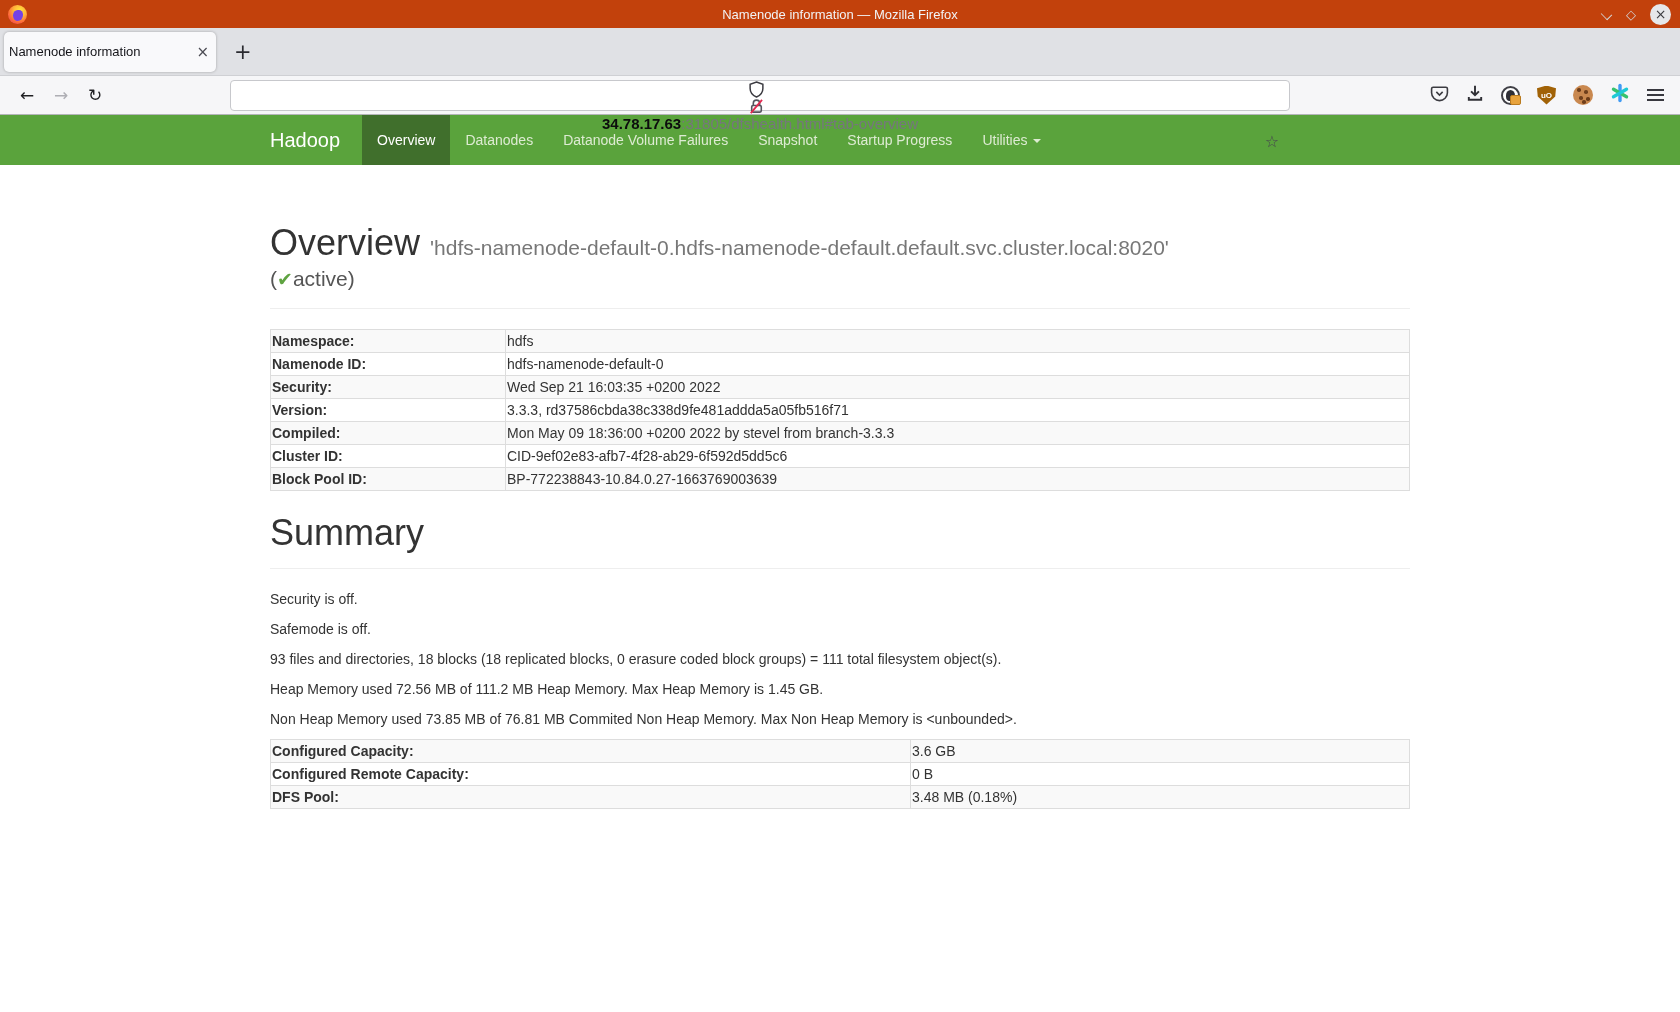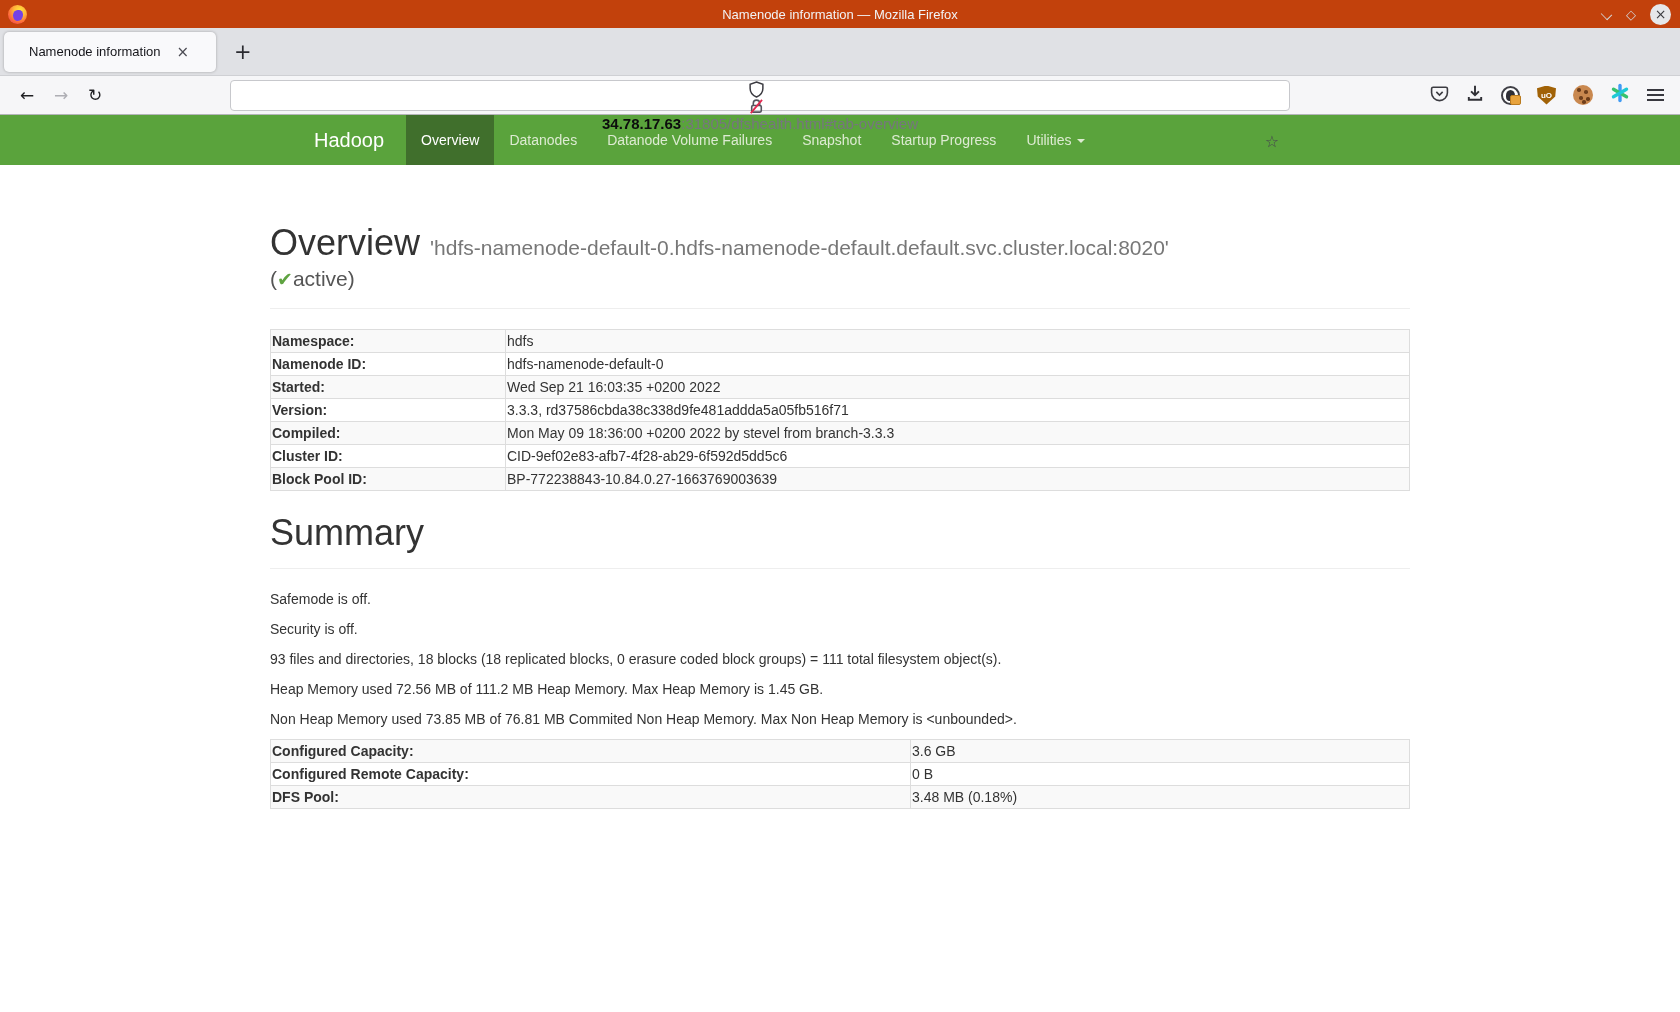--- a/index.html
+++ b/index.html
@@ -49,7 +49,7 @@
   }
   .tab {
     margin-left:4px; width:212px; height:40px; background:#f9f9fb; border-radius:5px;
-    box-shadow:0 0 3px rgba(0,0,0,.28); display:flex; align-items:center; padding:0 25px;
+    box-shadow:0 0 3px rgba(0,0,0,.28); display:flex; align-items:center; padding:0 5px;
   }
   .tab-label { font-size:13px; color:#15151a; flex:1; white-space:nowrap; overflow:hidden; }
   .tab-close { color:#4d4d55; font-size:15px; padding:0 2px; }

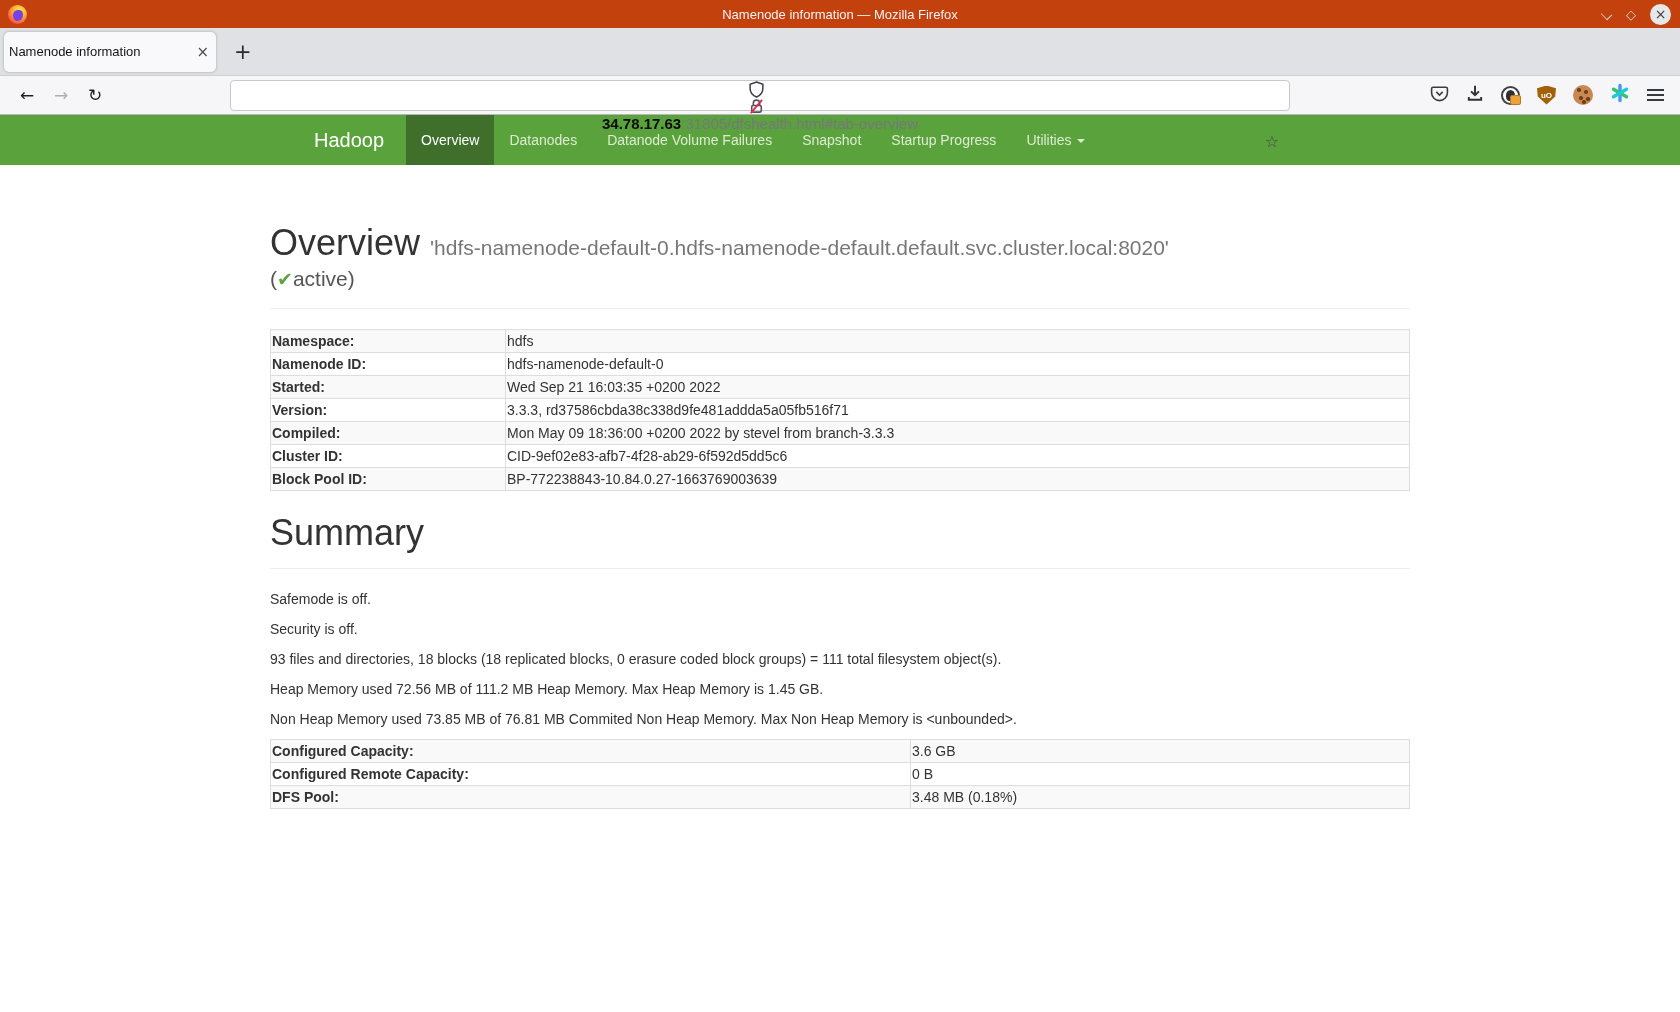--- a/index.html
+++ b/index.html
@@ -101,7 +101,7 @@
   
   .hd-navbar { height:50px; background:#5aa33c; }
   .hd-inner { width:1170px; margin:0 auto; padding:0 15px; display:flex; align-items:stretch; height:50px; }
-  .hd-brand { color:#fff; font-size:20px; line-height:50px; padding-right:22px; white-space:nowrap;margin-left:44px; }
+  .hd-brand { color:#fff; font-size:20px; line-height:50px; padding-right:22px; white-space:nowrap; }
   .hd-item { font-size:14px; color:#ddebd2; line-height:50px; padding:0 15px; white-space:nowrap; cursor:pointer; }
   .hd-item.active { background:#406f2c; color:#fff; }
   .caret {

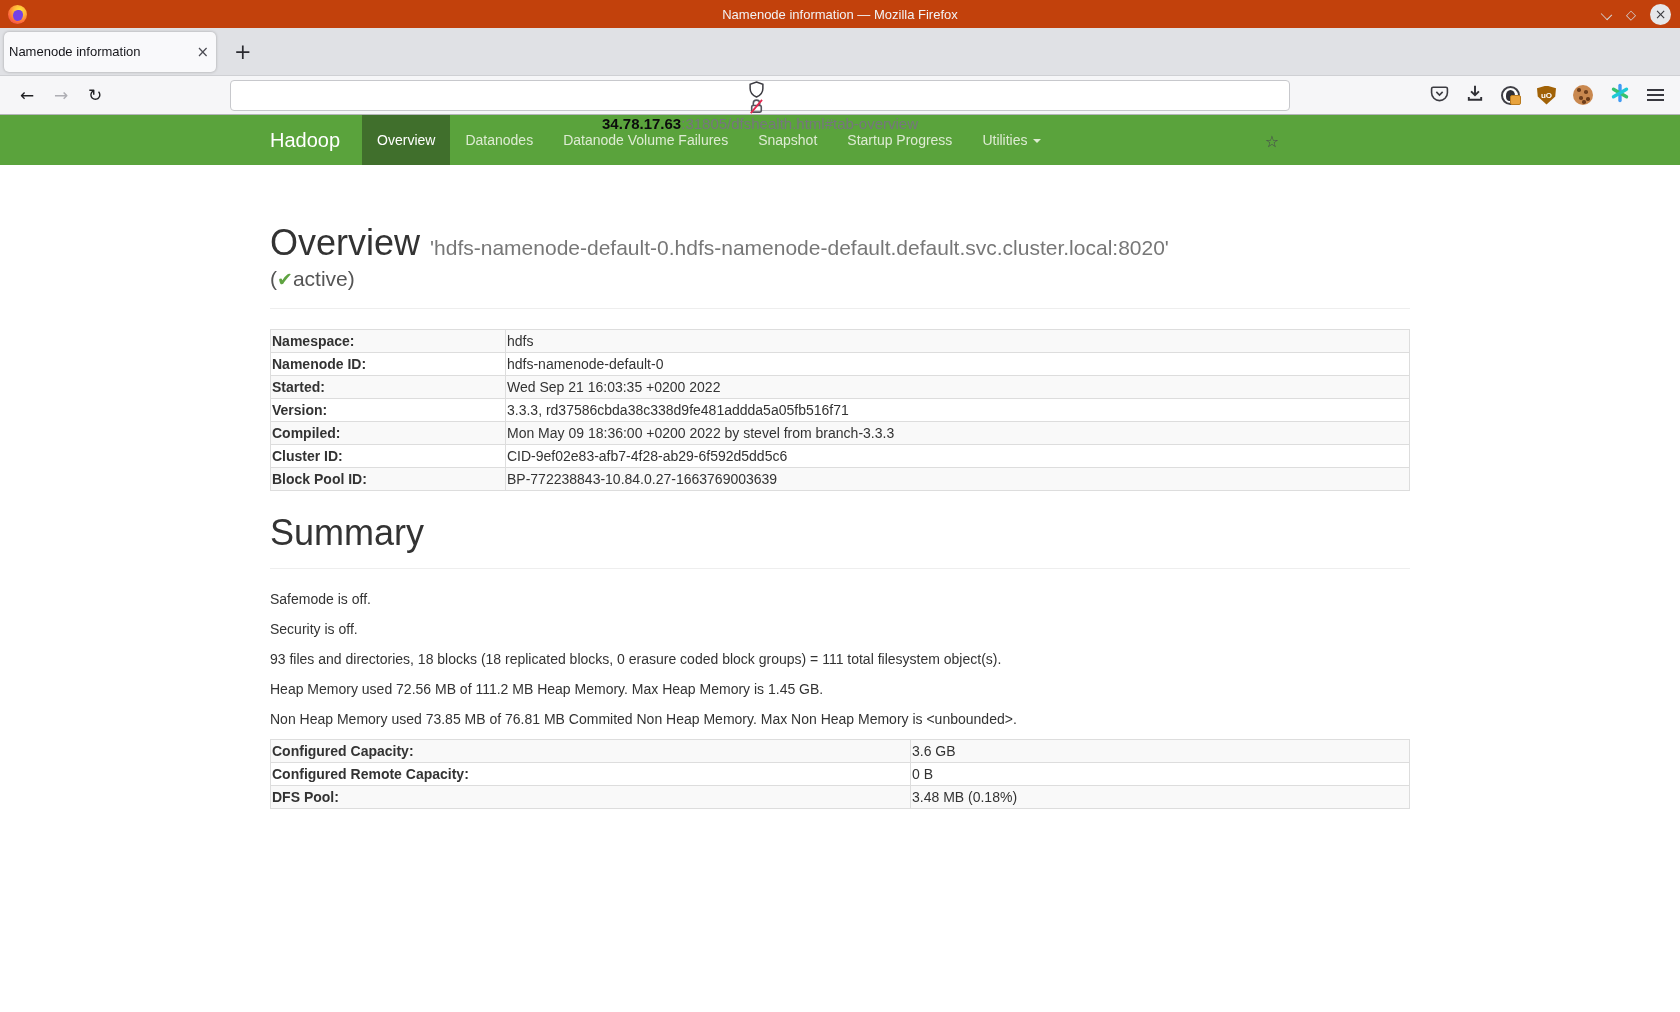--- a/index.html
+++ b/index.html
@@ -234,7 +234,7 @@
           <td>hdfs-namenode-default-0</td>
         </tr>
       <tr>
-          <td class="lbl">Started:</td>
+          <td class="lbl">Security:</td>
           <td>Wed Sep 21 16:03:35 +0200 2022</td>
         </tr>
       <tr>

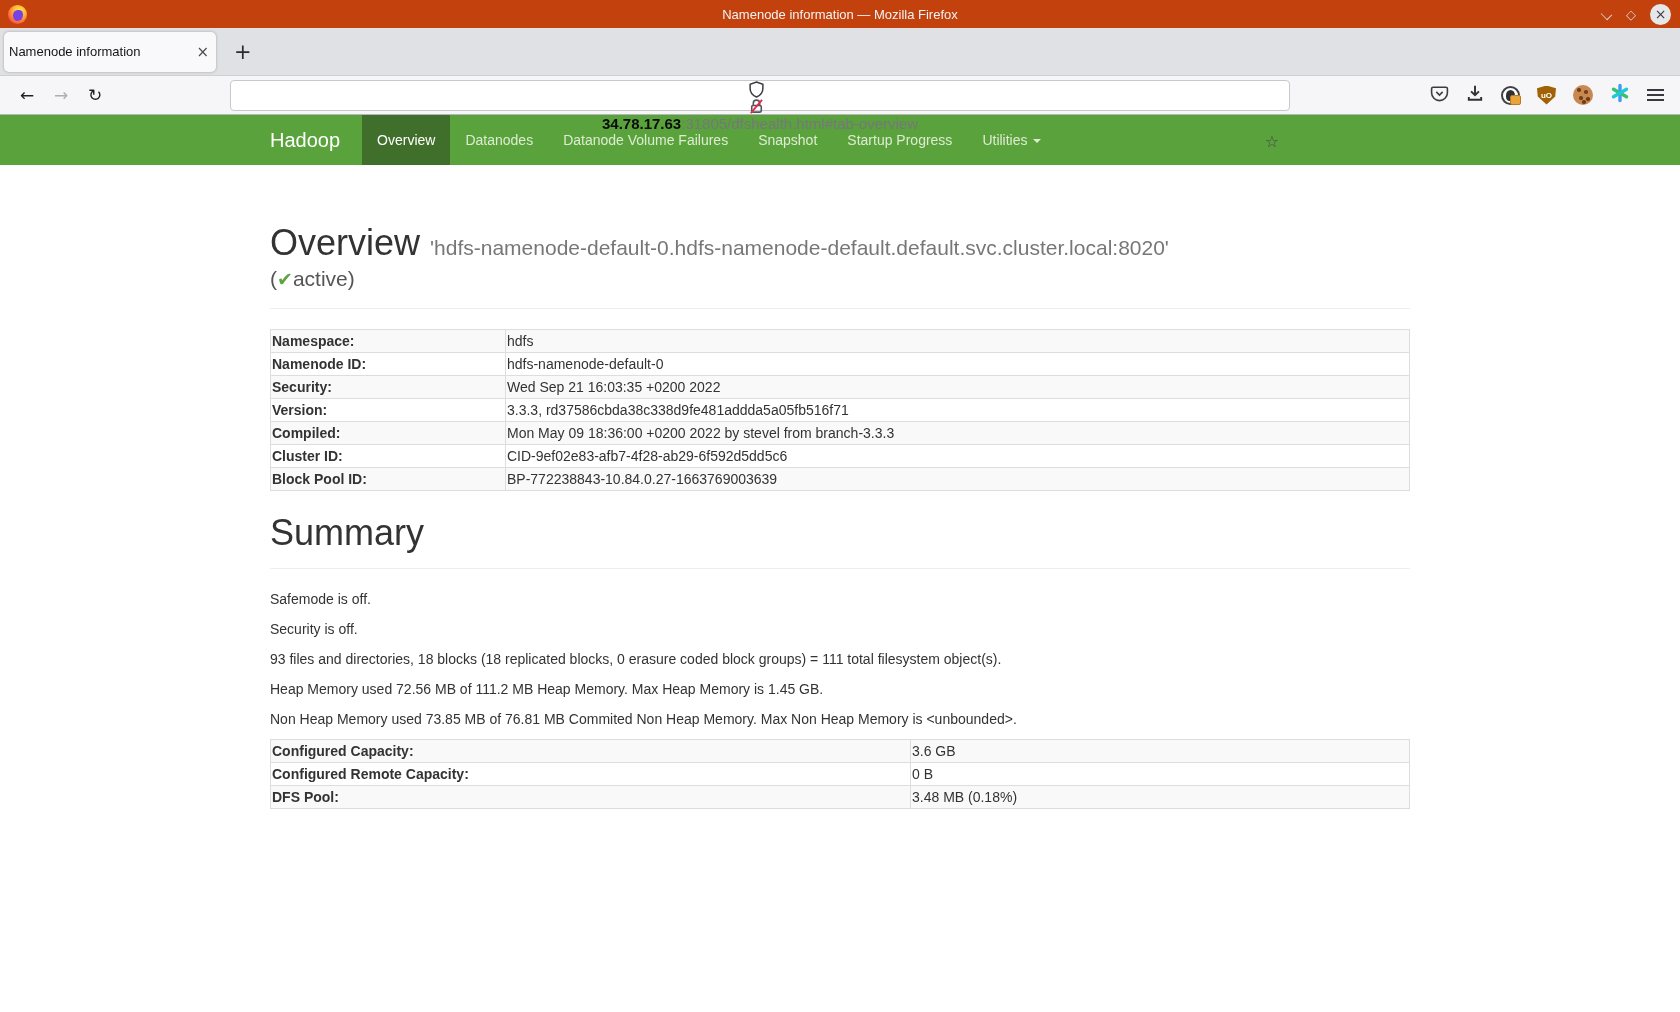--- a/index.html
+++ b/index.html
@@ -260,8 +260,8 @@
 
   <hr>
 
+  <p class="summary-line">Security is off.</p>
   <p class="summary-line">Safemode is off.</p>
-  <p class="summary-line">Security is off.</p>
   <p class="summary-line">93 files and directories, 18 blocks (18 replicated blocks, 0 erasure coded block groups) = 111 total filesystem object(s).</p>
   <p class="summary-line">Heap Memory used 72.56 MB of 111.2 MB Heap Memory. Max Heap Memory is 1.45 GB.</p>
   <p class="summary-line">Non Heap Memory used 73.85 MB of 76.81 MB Commited Non Heap Memory. Max Non Heap Memory is &lt;unbounded&gt;.</p>

